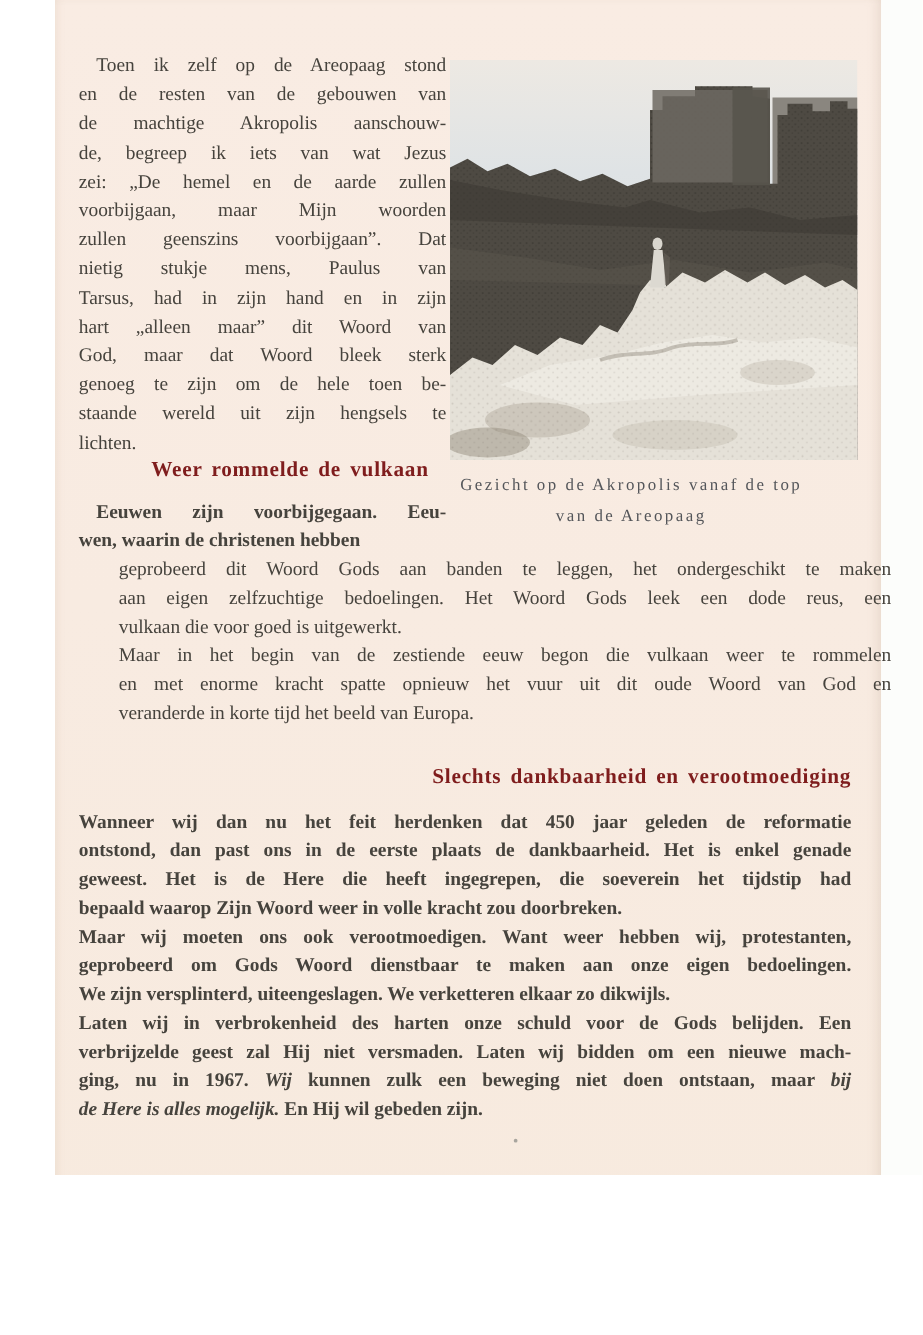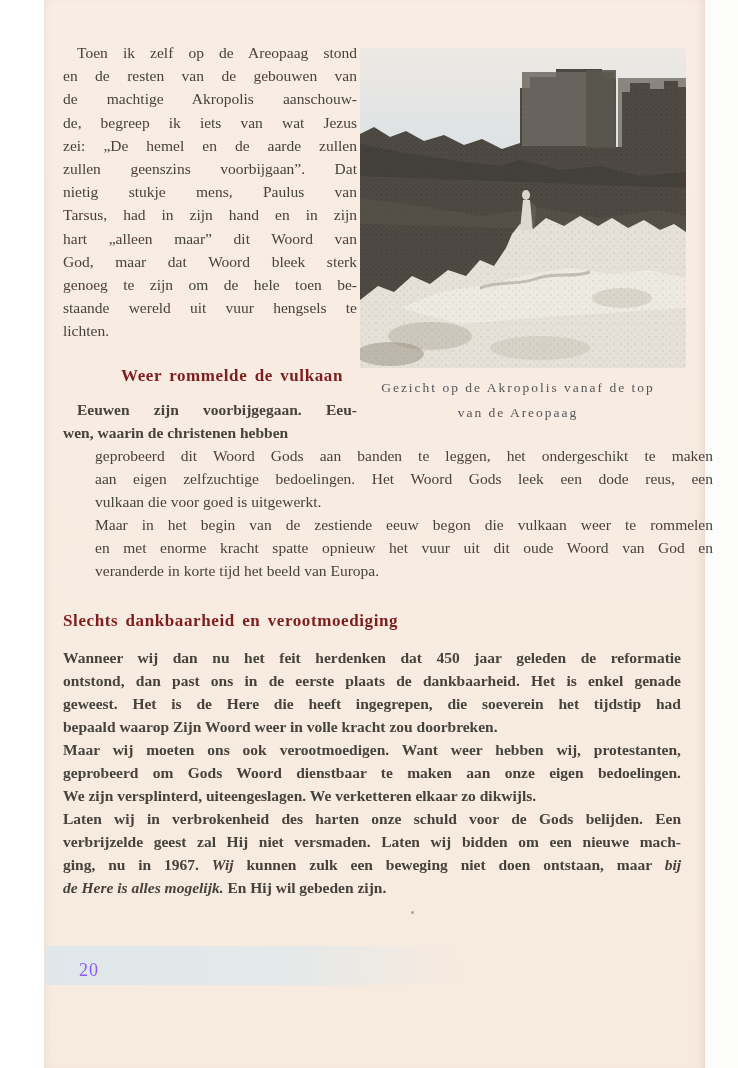--- a/index.html
+++ b/index.html
@@ -3,7 +3,7 @@
 <meta charset="utf-8">
 <style>
   html,body{margin:0;padding:0;}
-  .screen{position:relative;width:738px;height:1068px;background:#fdfdfb;overflow:hidden;
+  .screen{position:relative;width:738px;height:940px;background:#fdfdfb;overflow:hidden;
           font-family:"Liberation Serif","DejaVu Serif",serif;color:#46433d;}
   .scan-margin{position:absolute;top:0;height:1068px;background:#ffffff;}
   .scan-margin.left{left:0;width:44px;}

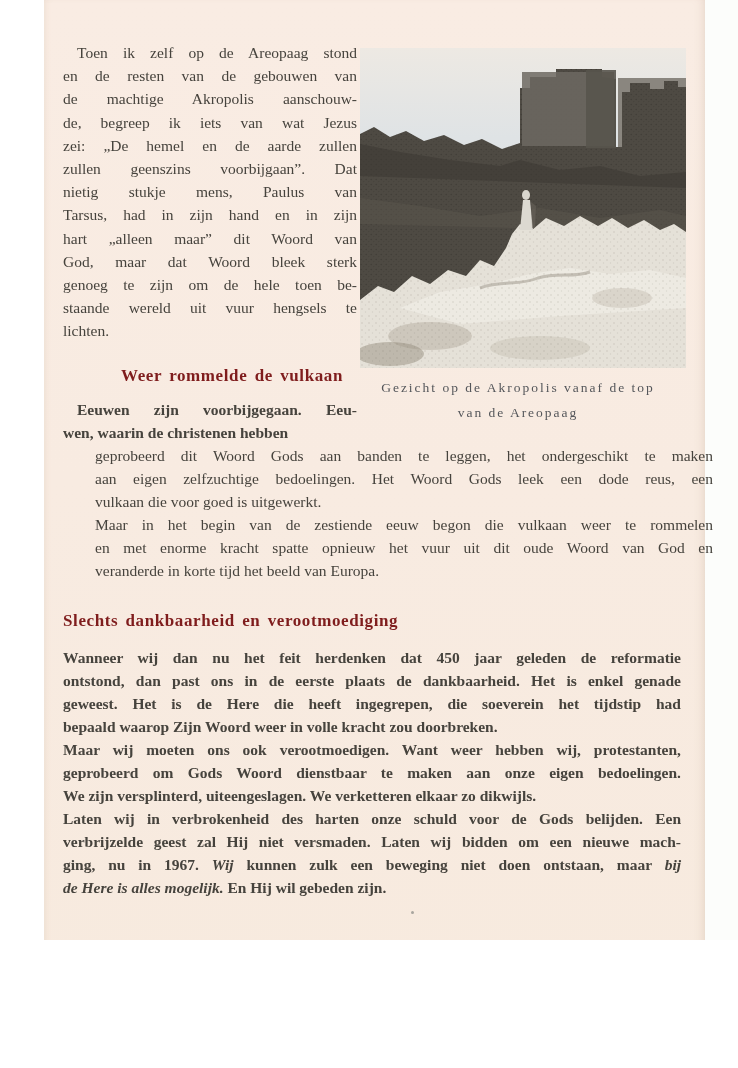--- a/index.html
+++ b/index.html
@@ -47,6 +47,7 @@
       <div class="tline">de machtige Akropolis aanschouw-</div>
       <div class="tline">de, begreep ik iets van wat Jezus</div>
       <div class="tline">zei: „De hemel en de aarde zullen</div>
+      <div class="tline">voorbijgaan, maar Mijn woorden</div>
       <div class="tline">zullen geenszins voorbijgaan”. Dat</div>
       <div class="tline">nietig stukje mens, Paulus van</div>
       <div class="tline">Tarsus, had in zijn hand en in zijn</div>

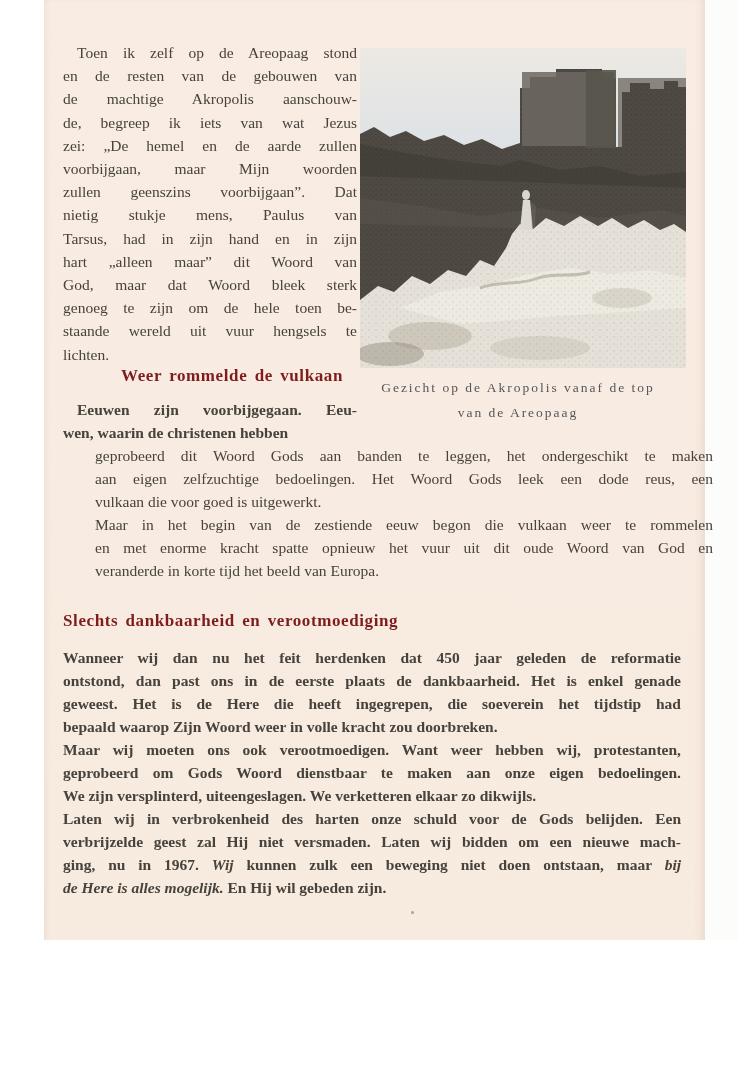--- a/index.html
+++ b/index.html
@@ -54,7 +54,7 @@
       <div class="tline">hart „alleen maar” dit Woord van</div>
       <div class="tline">God, maar dat Woord bleek sterk</div>
       <div class="tline">genoeg te zijn om de hele toen be-</div>
-      <div class="tline">staande wereld uit vuur hengsels te</div>
+      <div class="tline">staande wereld uit zijn hengsels te</div>
       <div class="tline end">lichten.</div>
     </div>
 

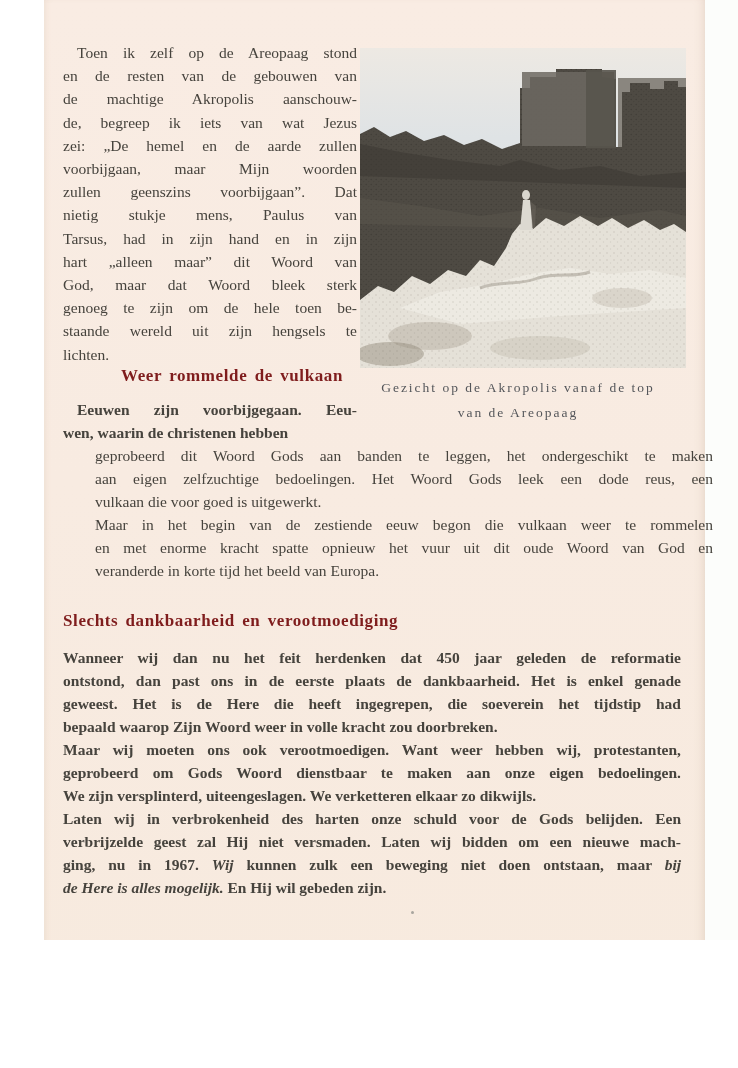--- a/index.html
+++ b/index.html
@@ -26,7 +26,7 @@
   .h2{left:63px;top:611px;width:618px;text-align:left;}
   .photo{position:absolute;left:360px;top:48px;width:326px;height:320px;}
   .photo svg{display:block;}
-  .caption{position:absolute;left:345px;top:375px;width:346px;text-align:center;
+  .caption{position:absolute;left:332px;top:375px;width:346px;text-align:center;
            font-size:13.5px;letter-spacing:2px;color:#54565a;line-height:25px;}
   .band{position:absolute;left:45px;top:946px;width:440px;height:39px;
         background:linear-gradient(90deg,rgba(222,231,235,.95) 0%,rgba(224,233,236,.8) 55%,rgba(226,234,237,0) 95%);}

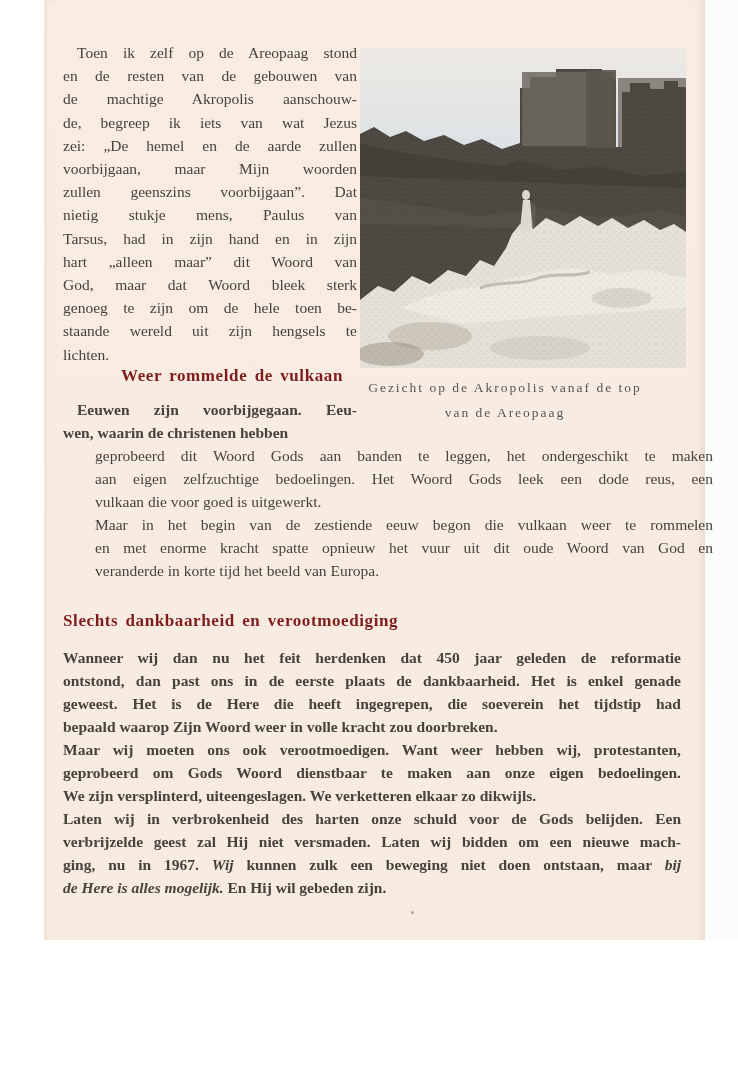--- a/index.html
+++ b/index.html
@@ -23,7 +23,7 @@
   .fullA .tline,.fullB .tline{line-height:23px;}
   .heading{position:absolute;font-weight:bold;font-size:17px;color:#7f1d1d;letter-spacing:.6px;word-spacing:2.5px;}
   .h1{left:82px;top:366px;width:300px;text-align:center;}
-  .h2{left:63px;top:611px;width:618px;text-align:left;}
+  .h2{left:63px;top:611px;width:618px;text-align:right;}
   .photo{position:absolute;left:360px;top:48px;width:326px;height:320px;}
   .photo svg{display:block;}
   .caption{position:absolute;left:332px;top:375px;width:346px;text-align:center;

